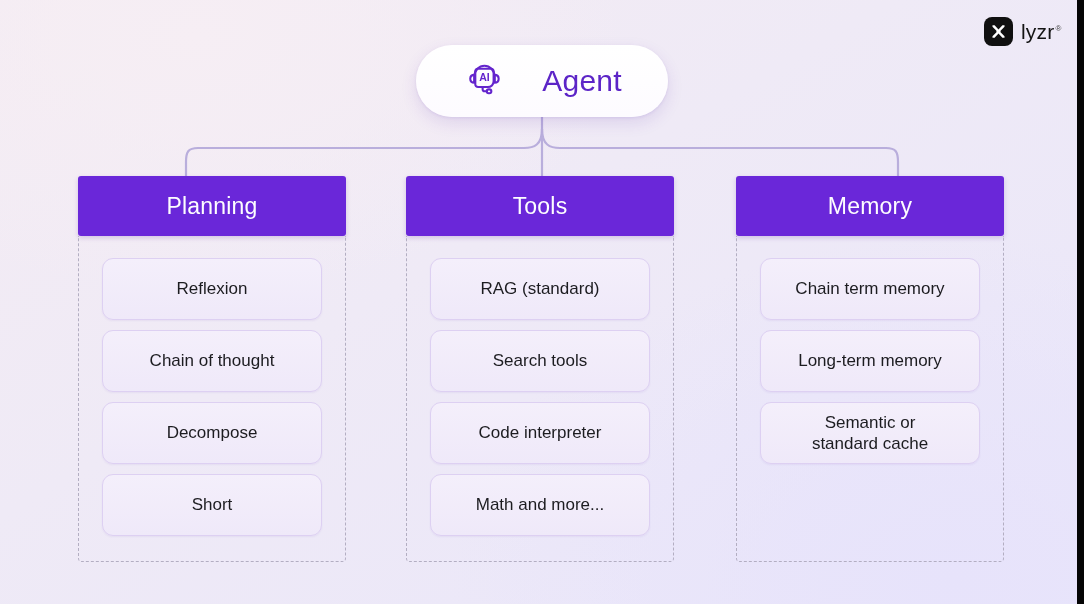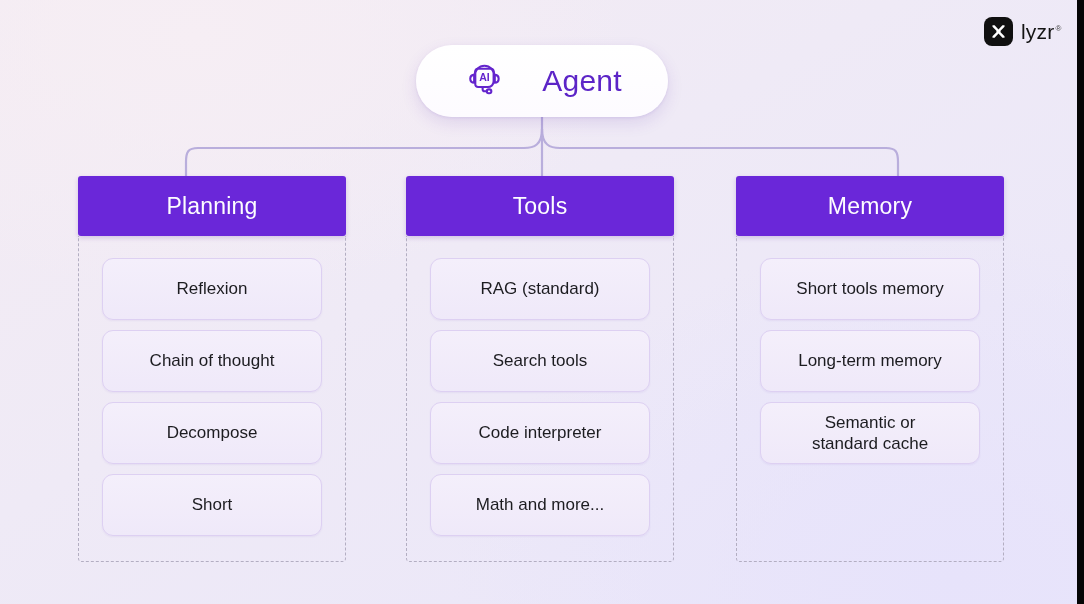--- a/index.html
+++ b/index.html
@@ -248,7 +248,7 @@
     </div>
     <div class="col-body">
       <div class="item-card">
-        <span class="item-label">Short tools memory</span>
+        <span class="item-label">Chain term memory</span>
       </div>
       <div class="item-card">
         <span class="item-label">Long-term memory</span>

